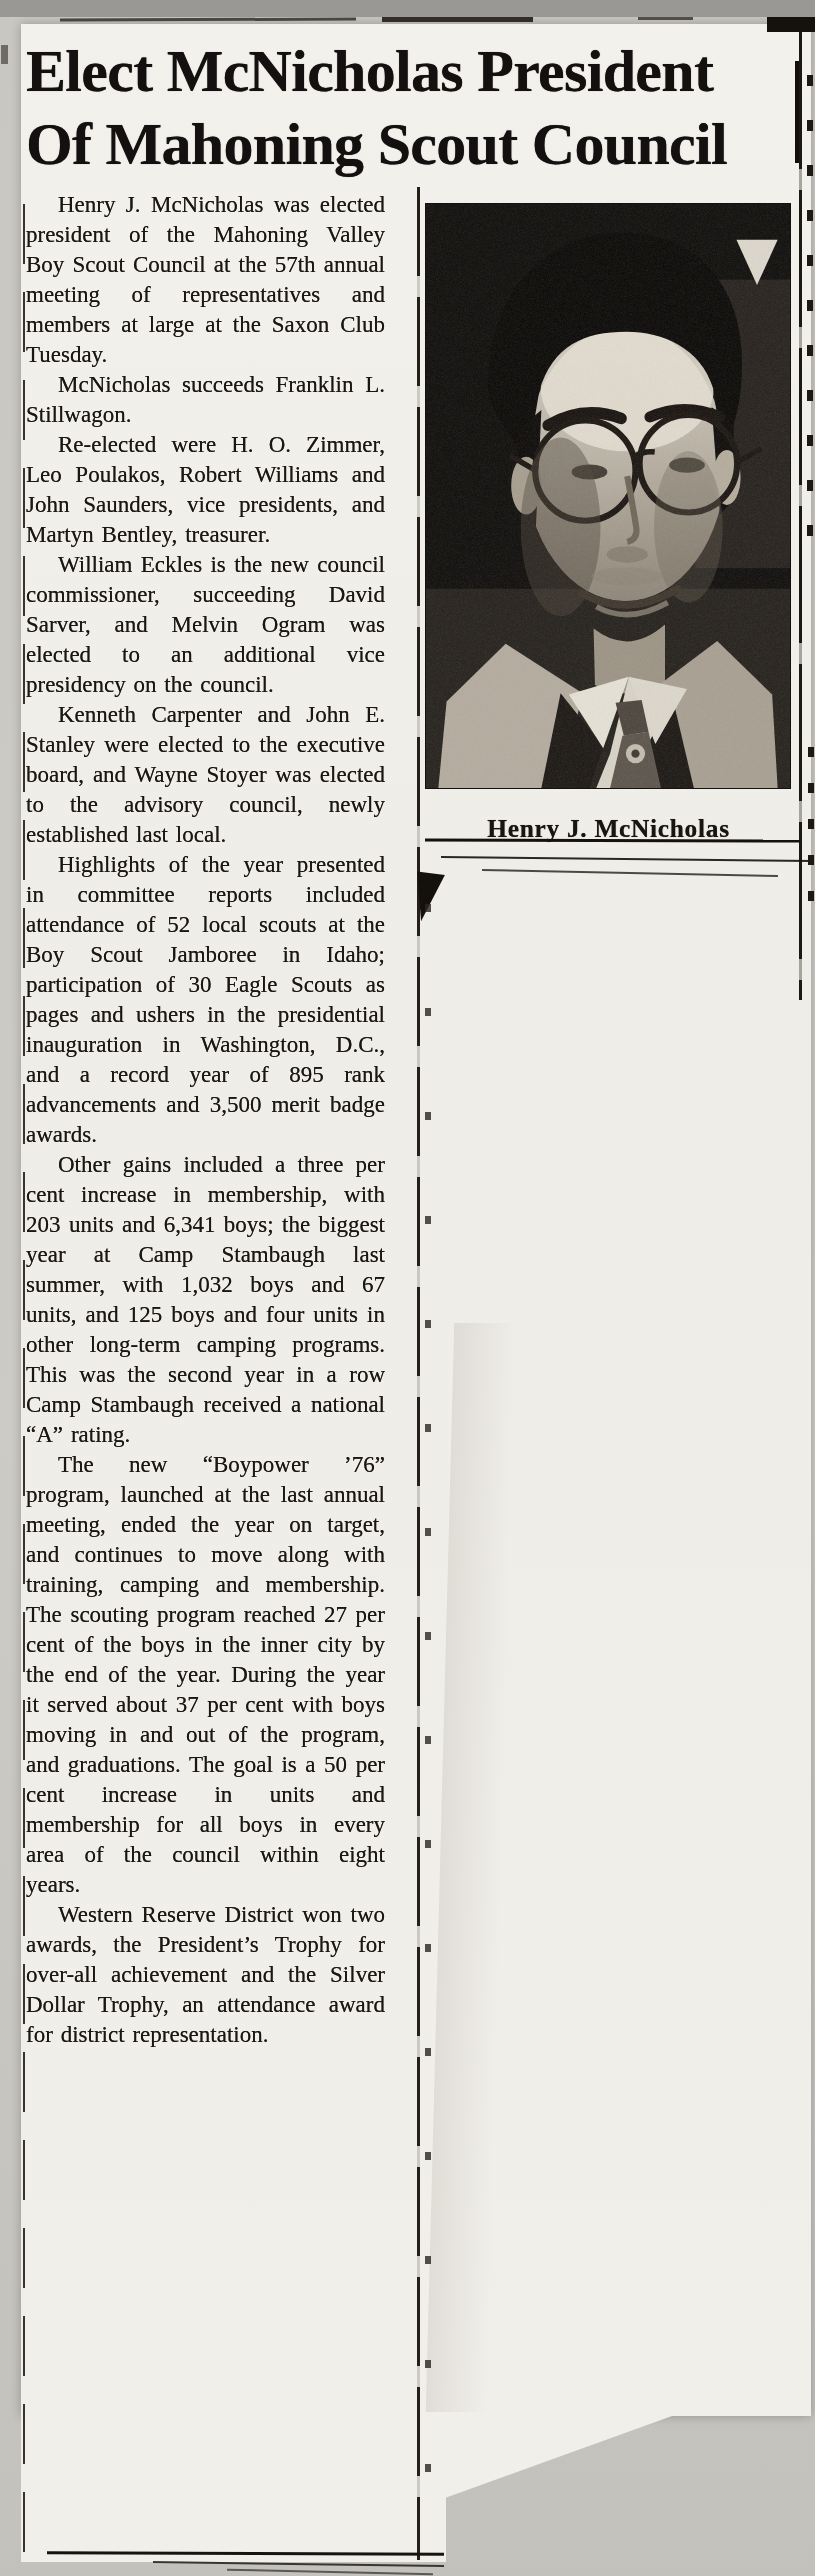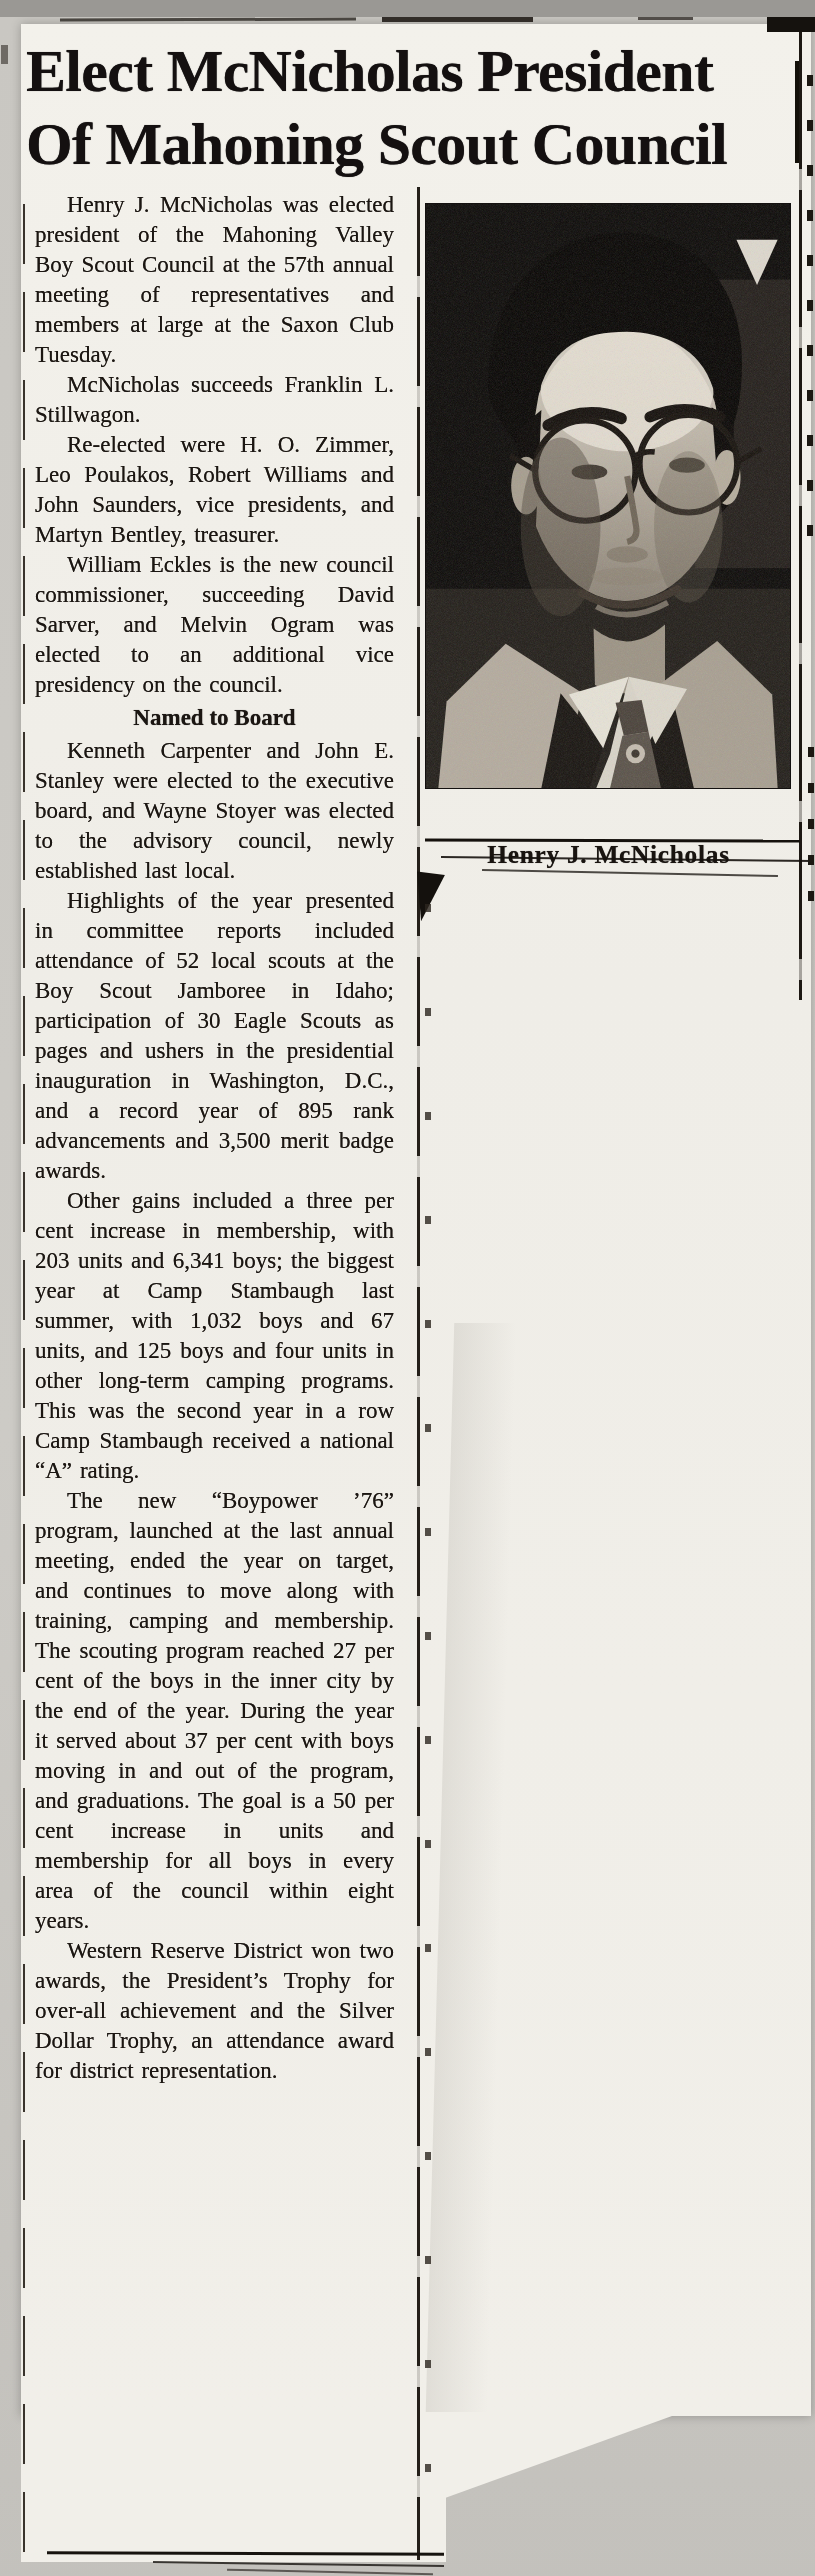--- a/index.html
+++ b/index.html
@@ -25,7 +25,7 @@
   .headline .hl{font-size:60px;font-weight:bold;line-height:73px;
     letter-spacing:-0.7px;white-space:nowrap;text-shadow:0 0 0.7px rgba(0,0,0,.8);}
   
-  .column{position:absolute;left:15px;top:173px;width:399px;height:2364px;
+  .column{position:absolute;left:6px;top:173px;width:399px;height:2364px;
     overflow:hidden;padding:0 20px;box-sizing:border-box;color:#1b1612;}
   .para{margin:0;font-size:23px;line-height:30px;text-align:justify;
     text-indent:32px;word-spacing:2.1px;text-shadow:0 0 0.5px rgba(20,15,10,.75);}

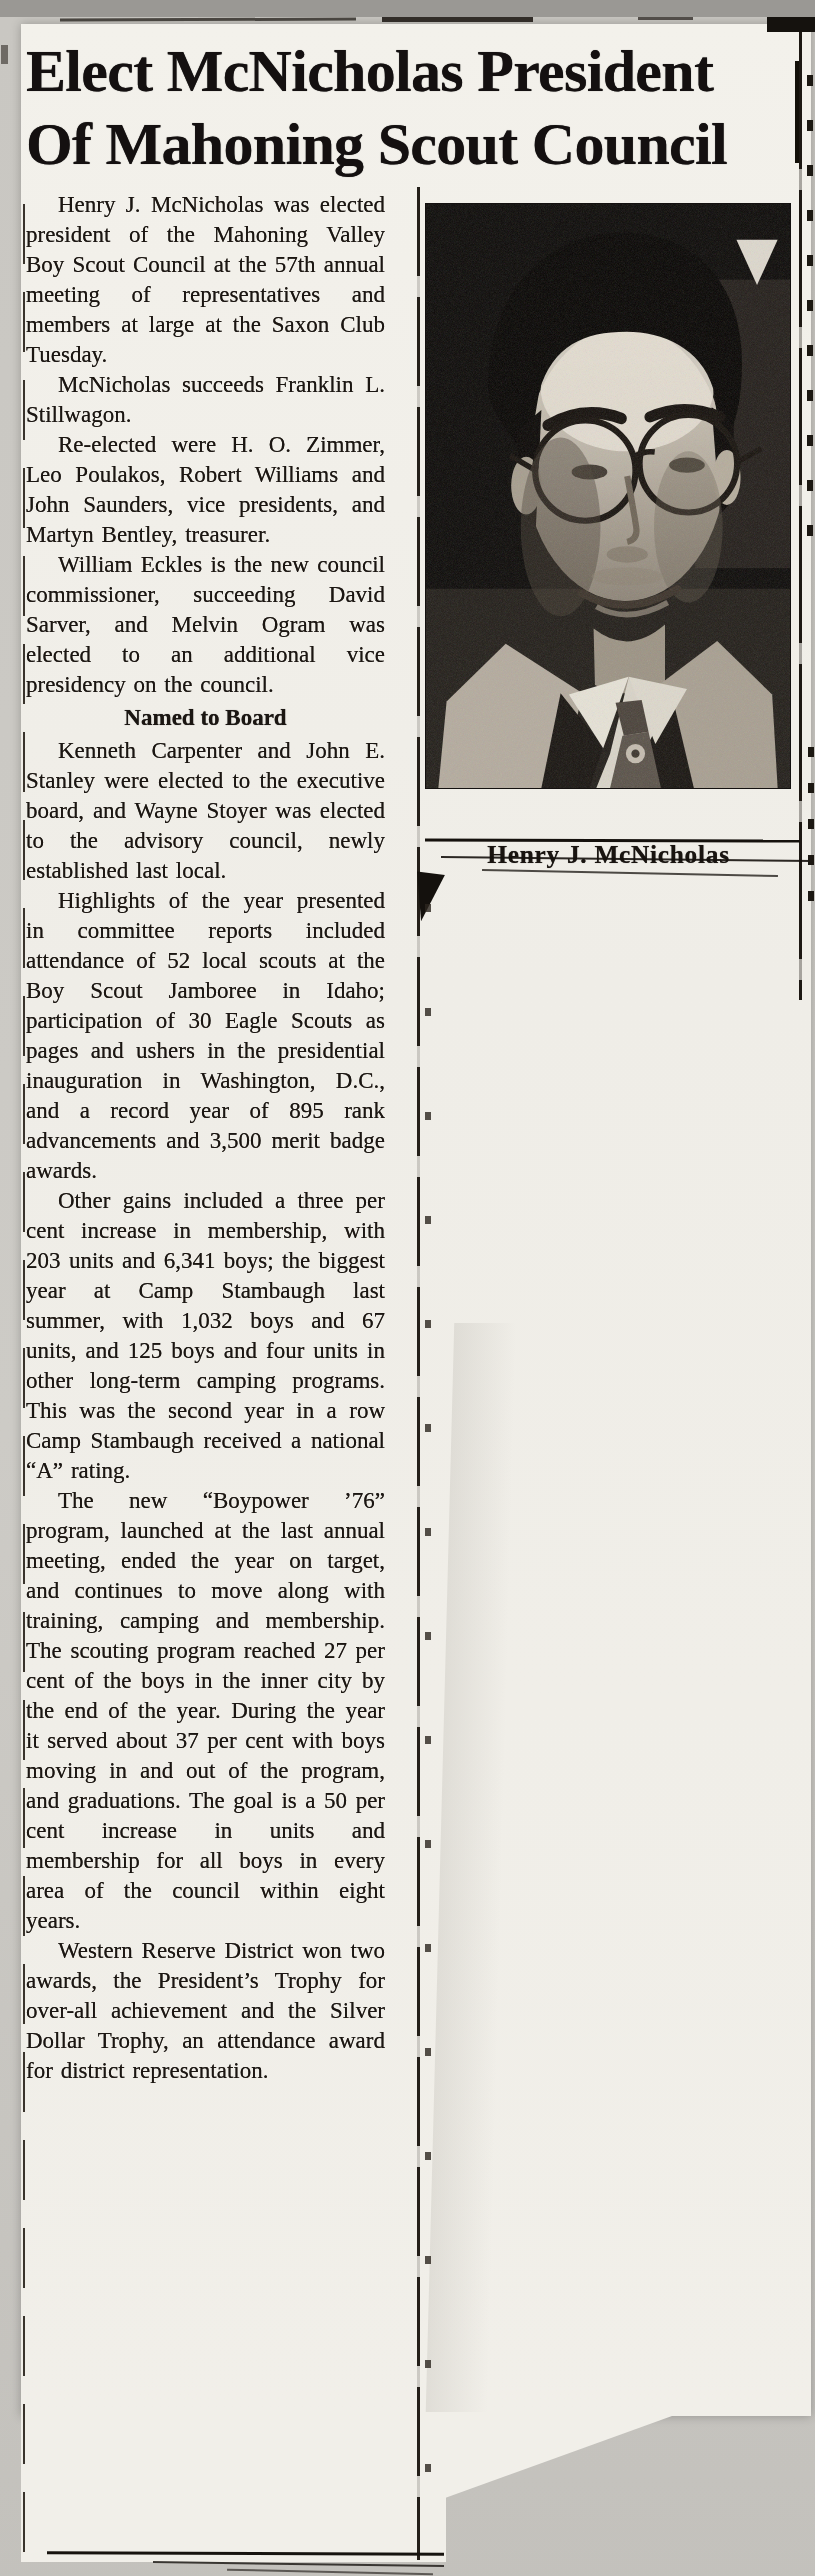--- a/index.html
+++ b/index.html
@@ -104,7 +104,6 @@
       <p class="para">McNicholas succeeds Franklin L. Stillwagon.</p>
       <p class="para">Re-elected were H. O. Zimmer, Leo Poulakos, Robert Williams and John Saunders, vice presidents, and Martyn Bentley, treasurer.</p>
       <p class="para">William Eckles is the new council commissioner, succeeding David Sarver, and Melvin Ogram was elected to an additional vice presidency on the council.</p>
-      <h3 class="subhead">Named to Board</h3>
       <p class="para">Kenneth Carpenter and John E. Stanley were elected to the executive board, and Wayne Stoyer was elected to the advisory council, newly established last local.</p>
       <p class="para">Highlights of the year presented in committee reports included attendance of 52 local scouts at the Boy Scout Jamboree in Idaho; participation of 30 Eagle Scouts as pages and ushers in the presidential inauguration in Washington, D.C., and a record year of 895 rank advancements and 3,500 merit badge awards.</p>
       <p class="para">Other gains included a three per cent increase in membership, with 203 units and 6,341 boys; the biggest year at Camp Stambaugh last summer, with 1,032 boys and 67 units, and 125 boys and four units in other long-term camping programs. This was the second year in a row Camp Stambaugh received a national “A” rating.</p>

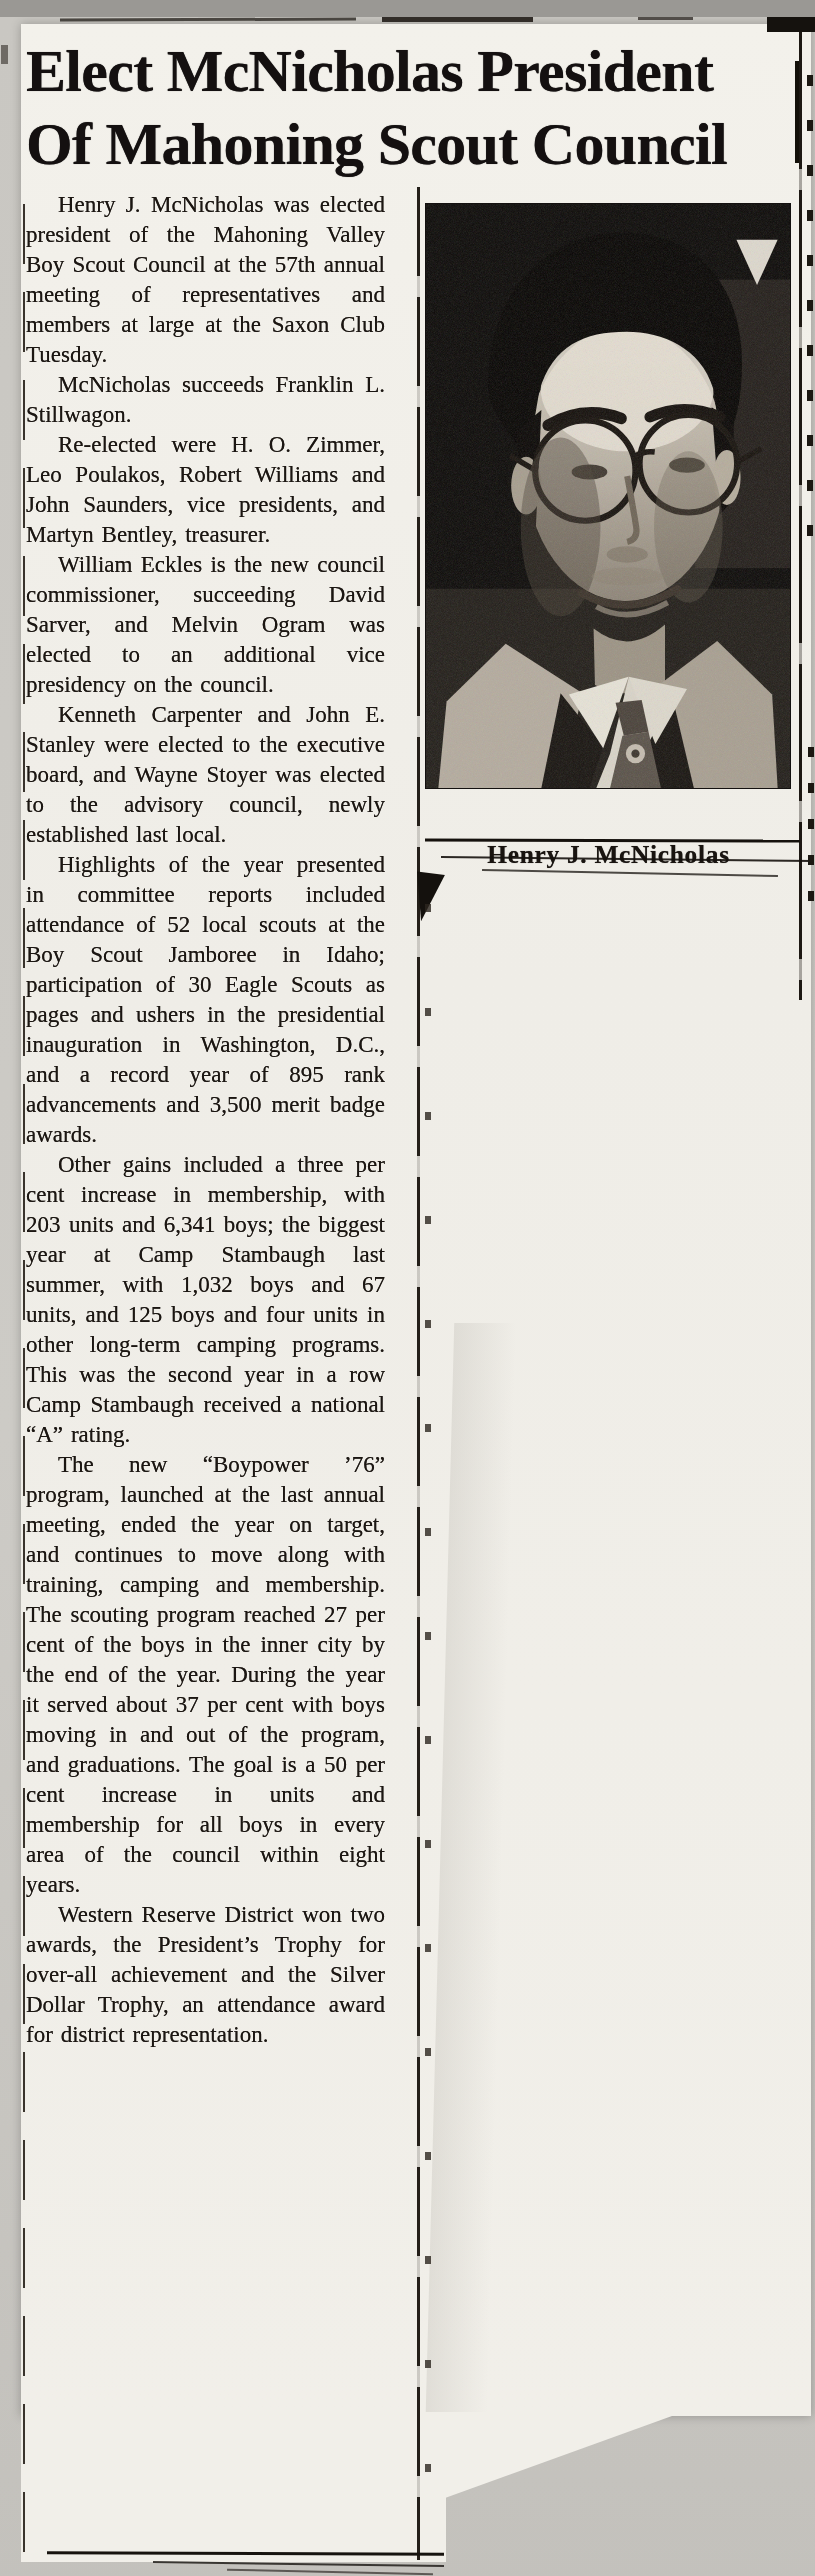--- a/index.html
+++ b/index.html
@@ -43,7 +43,7 @@
   .photo{position:absolute;left:426px;top:187px;width:364px;height:584px;
     background:#0c0a08;outline:1.4px solid #141110;}
   .photo svg{display:block;width:100%;height:100%;}
-  .caption{position:absolute;left:423px;top:823px;width:371px;text-align:center;
+  .caption{position:absolute;left:423px;top:797px;width:371px;text-align:center;
     font-size:25.4px;font-weight:bold;color:#191410;letter-spacing:0.7px;
     text-shadow:0 0 0.7px rgba(0,0,0,.7);}
   .cap-rule{position:absolute;background:#15110d;height:2.7px;}

